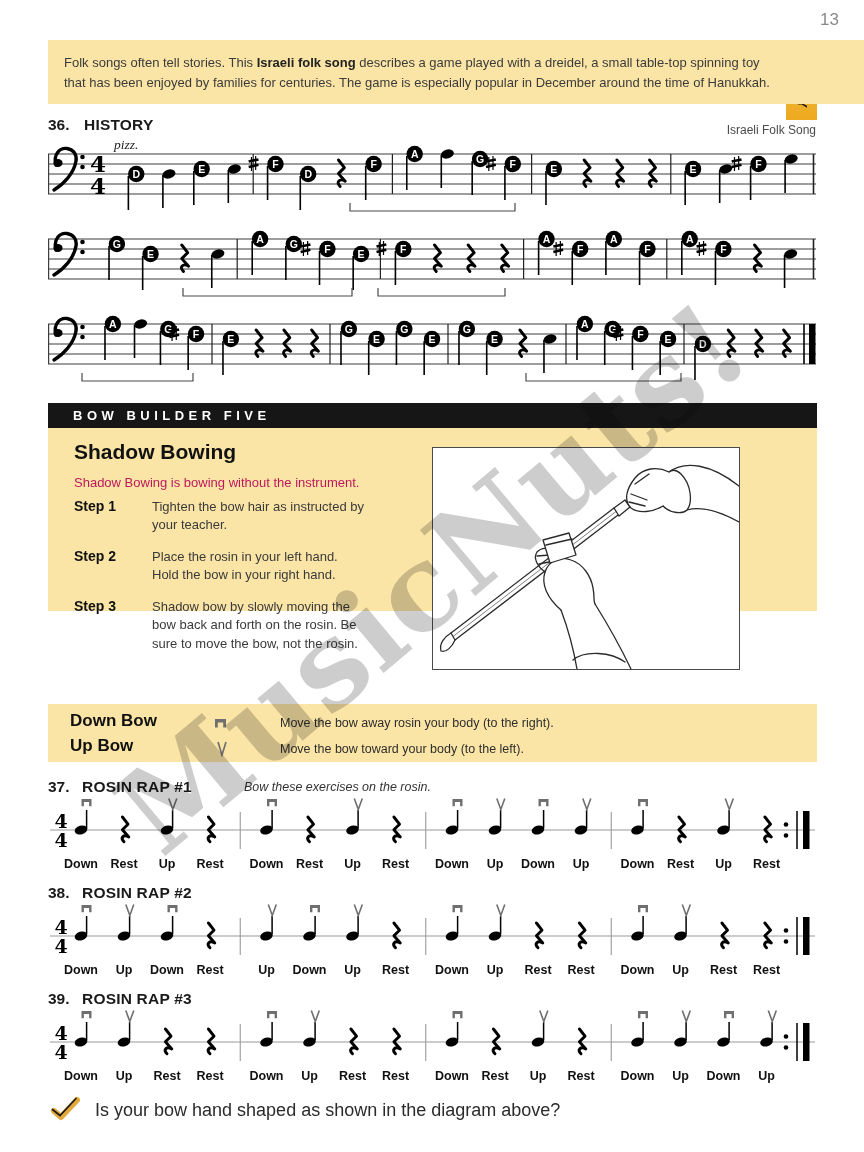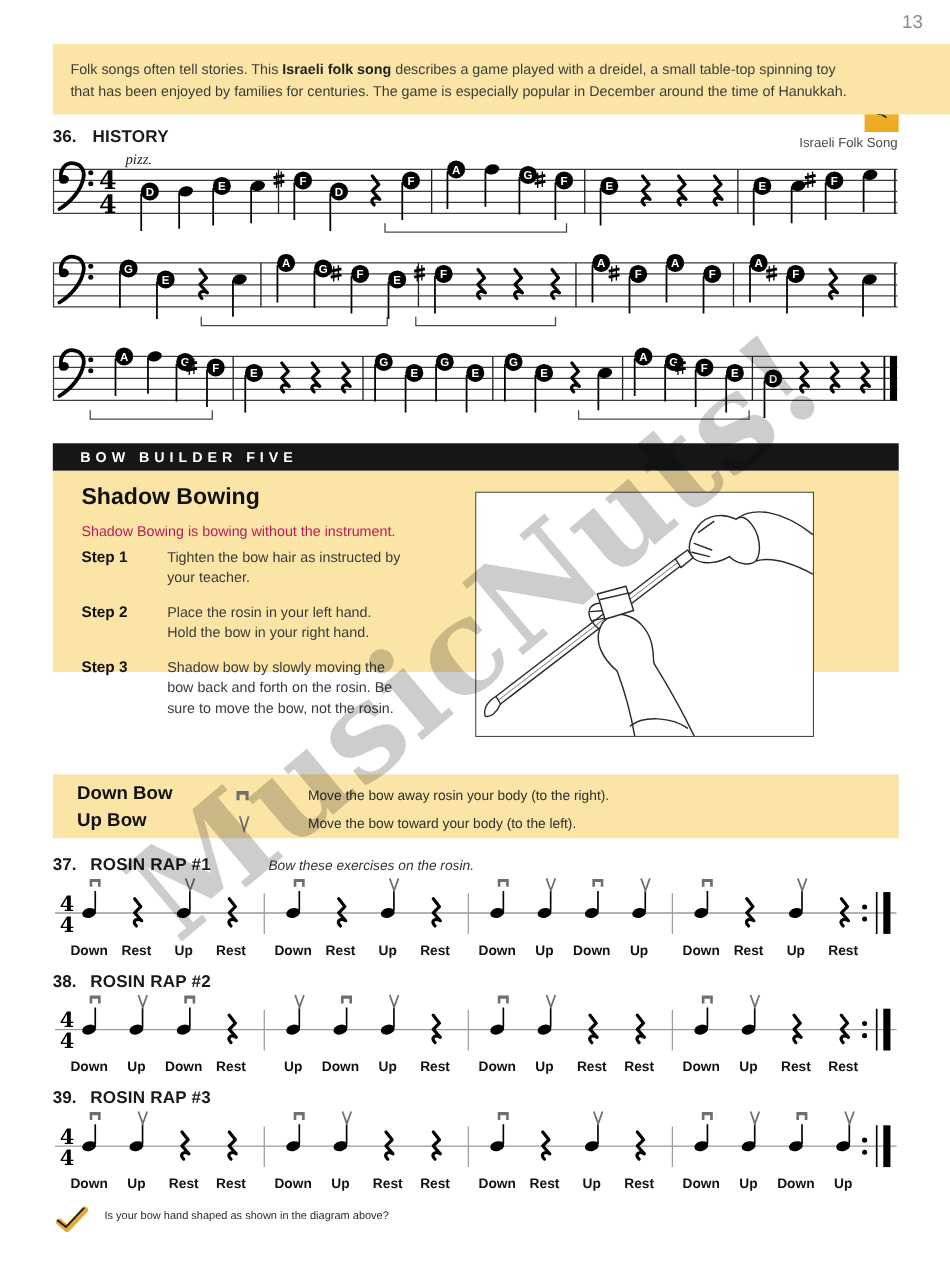--- a/index.html
+++ b/index.html
@@ -48,7 +48,7 @@
   .rx .ex-title{left:34px;top:0;}
   .rx-sub{left:196px;top:2px;font-style:italic;font-size:12.5px;color:#333;}
   .rx svg{left:0;top:19px;}
-  .footer-q{left:95px;top:1100px;font-size:10px;color:#2b2b2b;}
+  .footer-q{left:95px;top:1100px;font-size:18px;color:#2b2b2b;}
   .check-icon{left:50px;top:1096px;}
   .watermark{left:432px;top:578px;transform:translate(-50%,-50%) rotate(-40deg);
       font-family:"DejaVu Serif",serif;font-weight:bold;font-size:118px;color:#c2c2c2;

